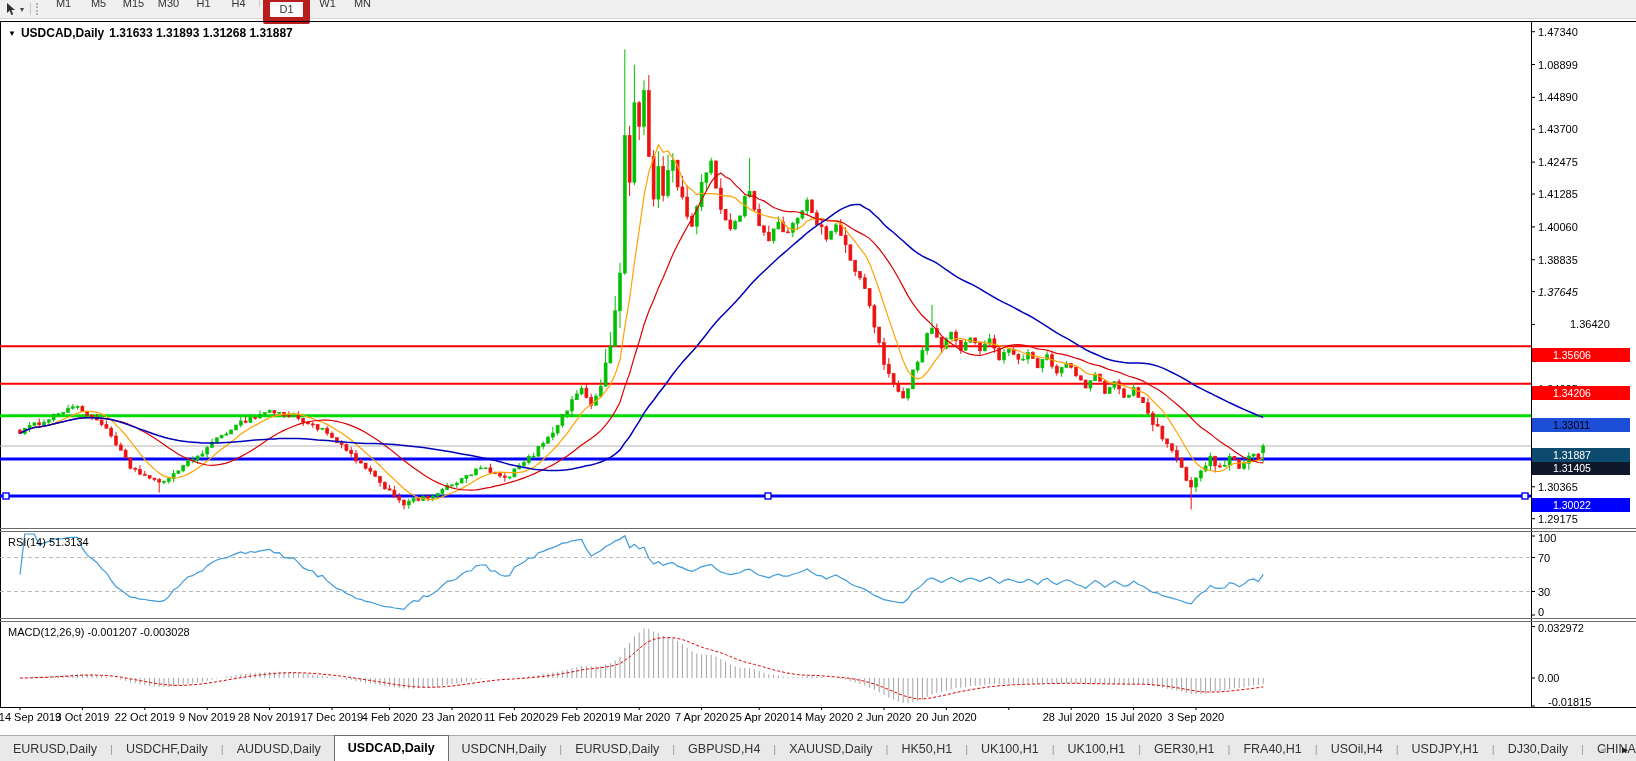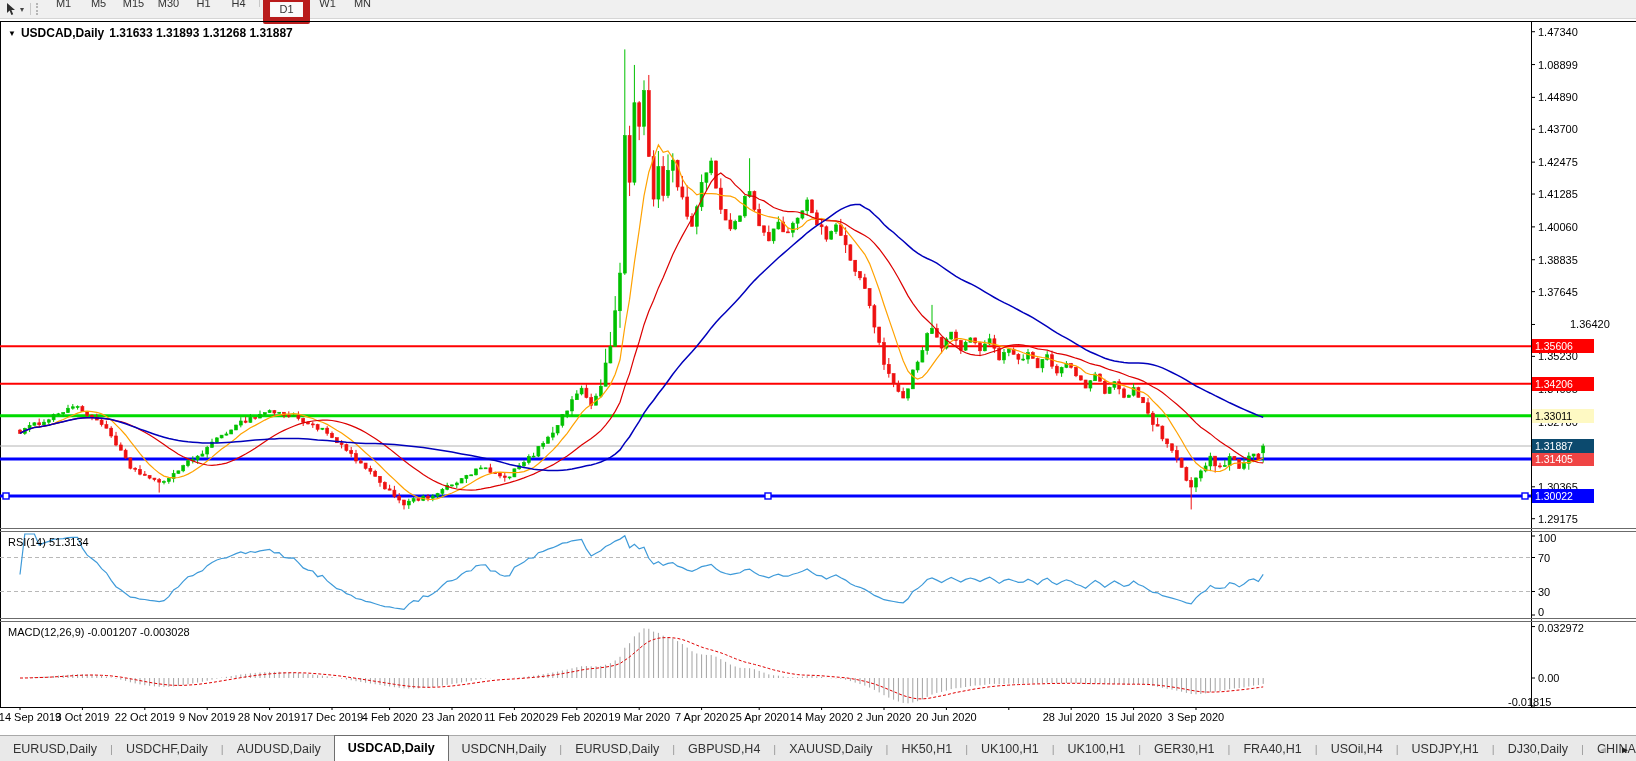--- a/index.html
+++ b/index.html
@@ -960,7 +960,7 @@
       <div class="axis-label" style="top: 194.04px; left: 1538px;">1.41285</div>
       <div class="axis-label" style="top: 226.882px; left: 1538px;">1.40060</div>
       <div class="axis-label" style="top: 259.724px; left: 1538px;">1.38835</div>
-      <div class="axis-label" style="top: 291.628px; left: 1538px;">1.37645</div>
+      <div class="axis-label" style="top: 291.628px; left: 1538px; font-style: italic;">1.37645</div>
       <div class="axis-label" style="top: 324.47px; left: 1538px; margin-left: 32px;">1.36420</div>
       <div class="axis-label" style="top: 356.374px; left: 1538px;">1.35230</div>
       <div class="axis-label" style="top: 389.216px; left: 1538px;">1.34005</div>

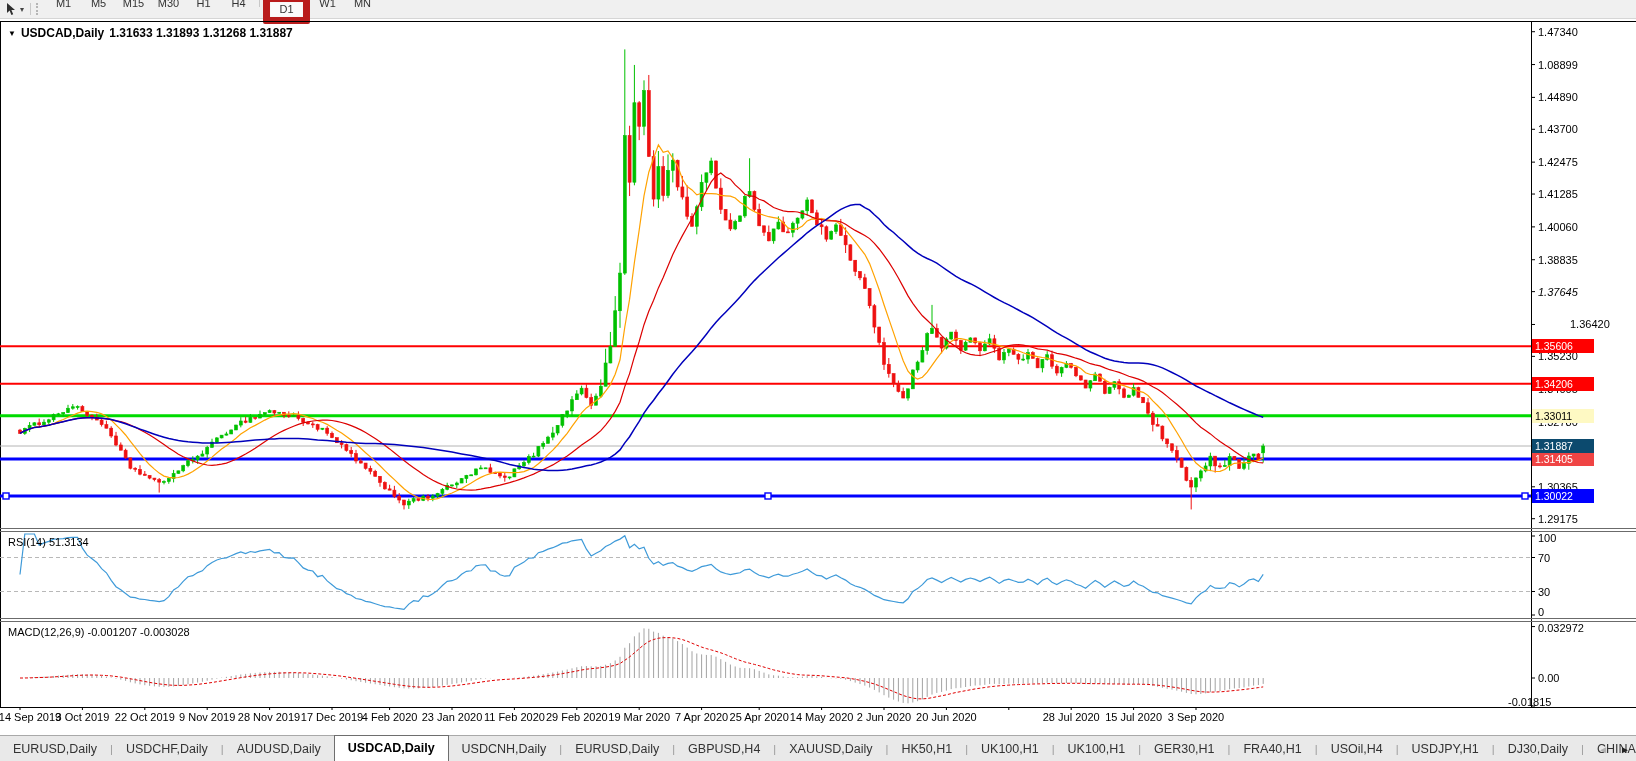--- a/index.html
+++ b/index.html
@@ -23,7 +23,7 @@
   
   .axis-label{position:absolute;left:1538px;transform:translateY(-50%);font-size:11px;color:#000;white-space:nowrap;}
   .price-badge{position:absolute;left:1532px;transform:translateY(-50%);font-size:10.5px;
-               padding:0 3px;height:14px;line-height:14px;color:#fff;white-space:nowrap;min-width:56px;}
+               padding:0 21px;height:14px;line-height:14px;color:#fff;white-space:nowrap;min-width:56px;margin-top:9px;}
   .date-label{position:absolute;top:711px;transform:translateX(-50%);font-size:11px;color:#000;white-space:nowrap;}
   .ind-label{position:absolute;left:8px;font-size:11px;color:#000;white-space:nowrap;}
   

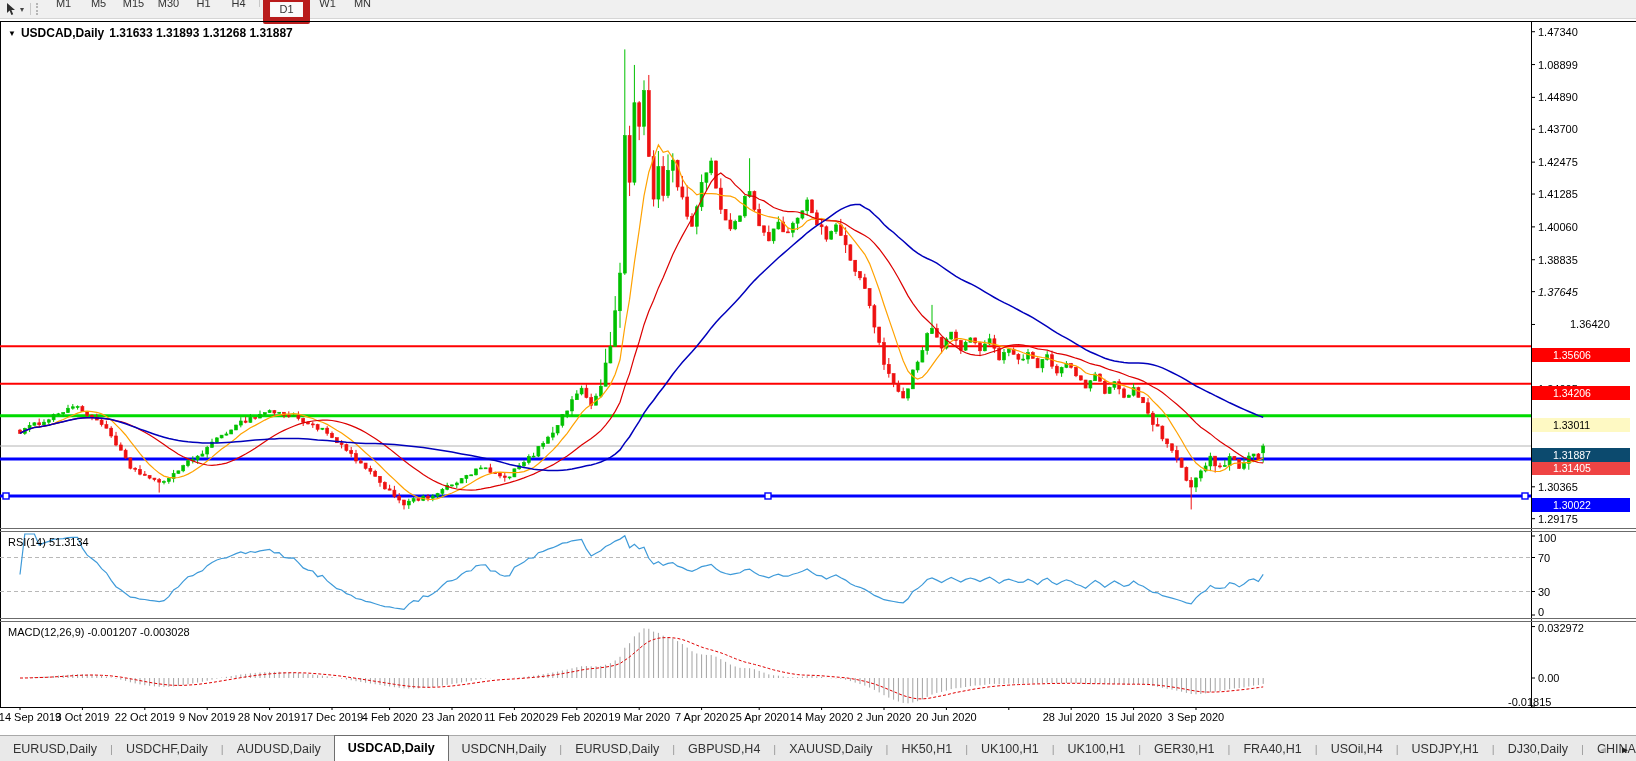--- a/index.html
+++ b/index.html
@@ -977,7 +977,7 @@
       <div class="axis-label" style="top: 702px; left: 1508px; text-align: right;">-0.01815</div>
       <div class="price-badge" style="top: 346.294px; background: rgb(255, 0, 0); color: rgb(255, 255, 255);">1.35606</div>
       <div class="price-badge" style="top: 383.828px; background: rgb(255, 0, 0); color: rgb(255, 255, 255);">1.34206</div>
-      <div class="price-badge" style="top: 415.866px; background: #fef9c3; color: rgb(0, 0, 0);">1.33011</div>
+      <div class="price-badge" style="top: 415.866px; background: #1d4ed8; color: rgb(0, 0, 0);">1.33011</div>
       <div class="price-badge" style="top: 458.922px; background: #ef4444; color: rgb(255, 255, 255);">1.31405</div>
       <div class="price-badge" style="top: 496.001px; background: rgb(0, 0, 255); color: rgb(255, 255, 255);">1.30022</div>
       <div class="price-badge" style="top: 446px; background: #0c4a6e; color: rgb(255, 255, 255);">1.31887</div>

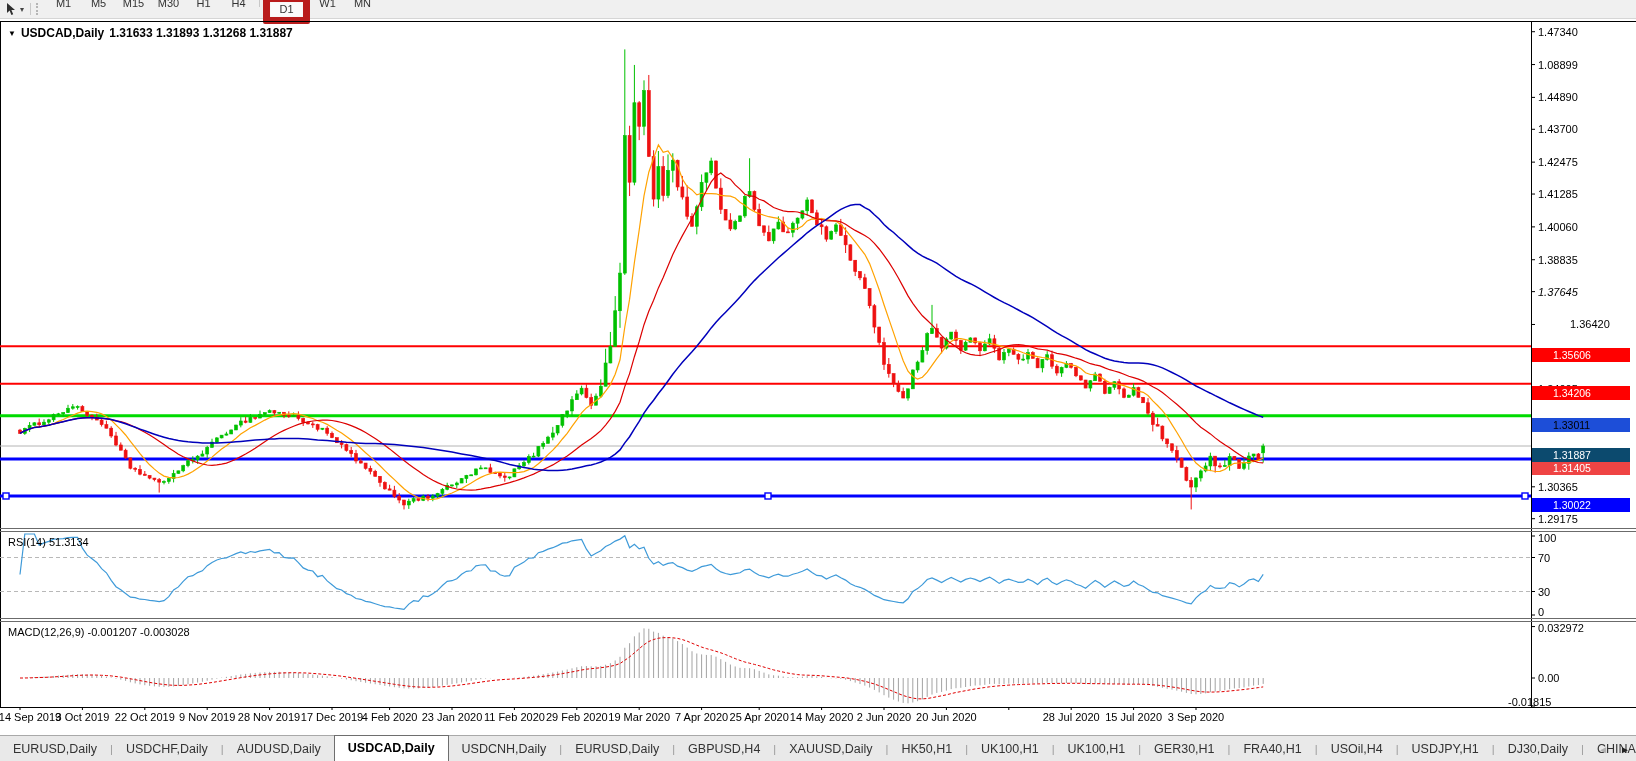--- a/index.html
+++ b/index.html
@@ -978,7 +978,7 @@
       <div class="price-badge" style="top: 346.294px; background: rgb(255, 0, 0); color: rgb(255, 255, 255);">1.35606</div>
       <div class="price-badge" style="top: 383.828px; background: rgb(255, 0, 0); color: rgb(255, 255, 255);">1.34206</div>
       <div class="price-badge" style="top: 415.866px; background: #1d4ed8; color: rgb(0, 0, 0);">1.33011</div>
-      <div class="price-badge" style="top: 458.922px; background: #ef4444; color: rgb(255, 255, 255);">1.31405</div>
+      <div class="price-badge" style="top: 458.922px; background: #0f172a; color: rgb(255, 255, 255);">1.31405</div>
       <div class="price-badge" style="top: 496.001px; background: rgb(0, 0, 255); color: rgb(255, 255, 255);">1.30022</div>
       <div class="price-badge" style="top: 446px; background: #0c4a6e; color: rgb(255, 255, 255);">1.31887</div>
       <div class="date-label" style="top: 711px; left: 30px;">14 Sep 2019</div>

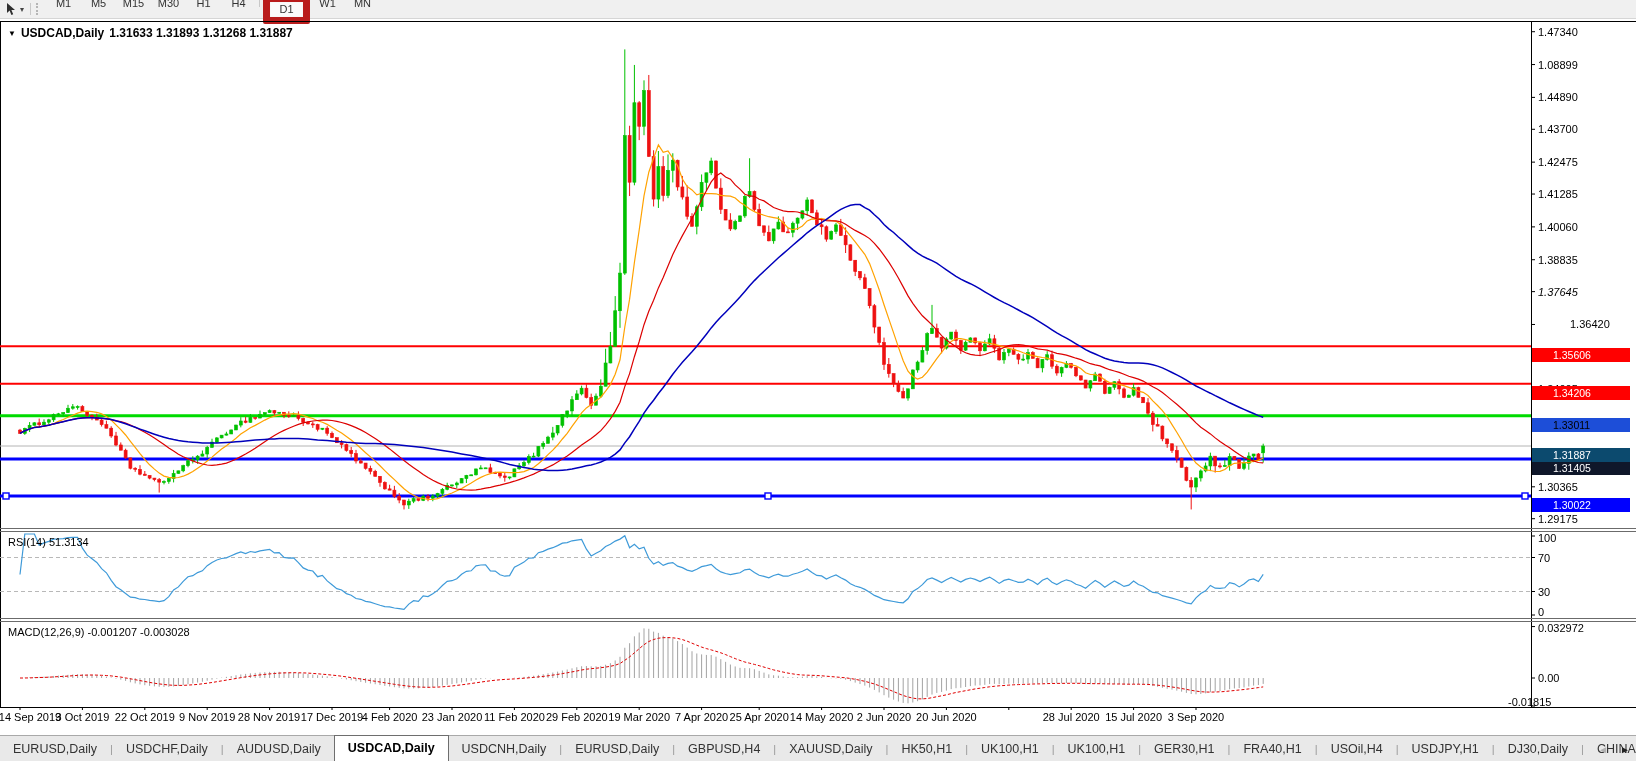--- a/index.html
+++ b/index.html
@@ -974,7 +974,7 @@
       <div class="axis-label" style="top: 612px; left: 1538px;">0</div>
       <div class="axis-label" style="top: 628px; left: 1538px;">0.032972</div>
       <div class="axis-label" style="top: 678px; left: 1538px;">0.00</div>
-      <div class="axis-label" style="top: 702px; left: 1508px; text-align: right;">-0.01815</div>
+      <div class="axis-label" style="top: 702px; left: 1548px; text-align: right;">-0.01815</div>
       <div class="price-badge" style="top: 346.294px; background: rgb(255, 0, 0); color: rgb(255, 255, 255);">1.35606</div>
       <div class="price-badge" style="top: 383.828px; background: rgb(255, 0, 0); color: rgb(255, 255, 255);">1.34206</div>
       <div class="price-badge" style="top: 415.866px; background: #1d4ed8; color: rgb(0, 0, 0);">1.33011</div>

